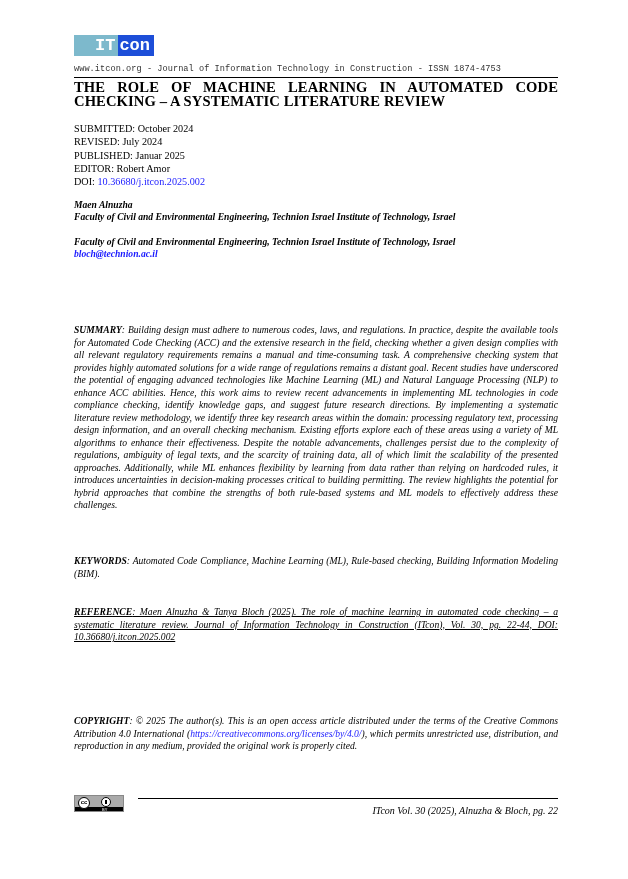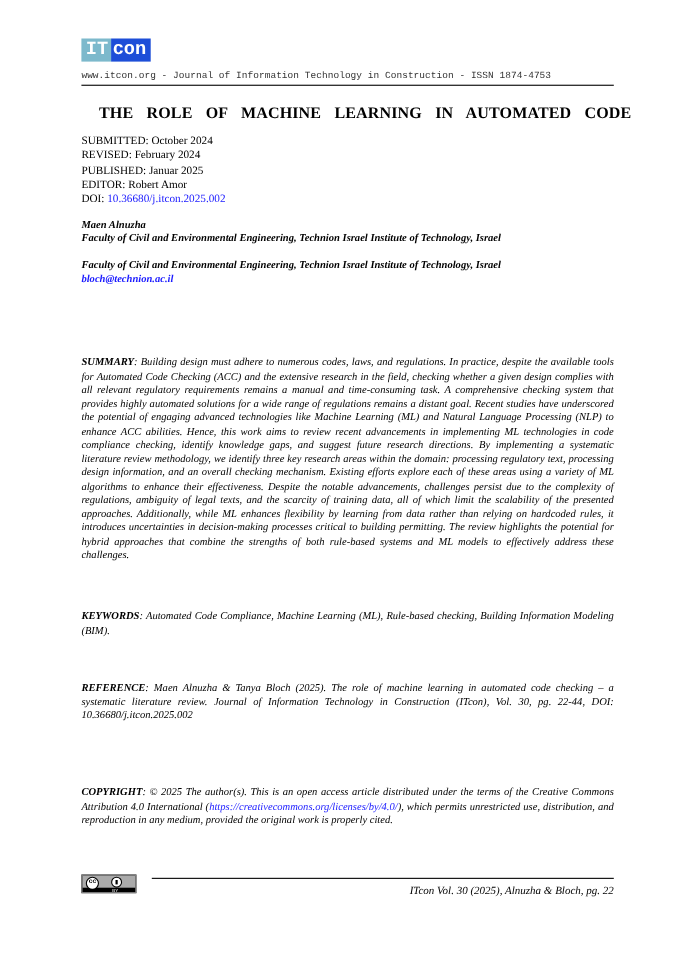--- a/index.html
+++ b/index.html
@@ -35,7 +35,7 @@
     }
     .logo .it {
       background: #7db9cc;
-      padding: 0 3px 0 4px;
+      padding: 0 3px 0 21px;
       letter-spacing: 0px;
     }
     .logo .con {

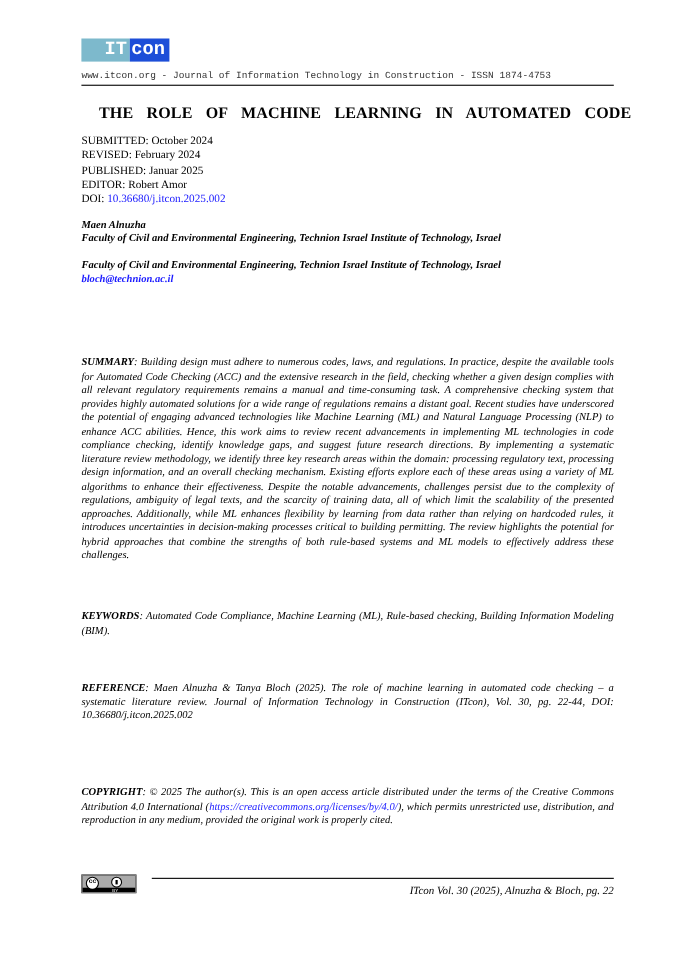--- a/index.html
+++ b/index.html
@@ -202,7 +202,7 @@
   <div class="journal-line">www.itcon.org - Journal of Information Technology in Construction - ISSN 1874-4753</div>
   <div class="rule-top"></div>
 
-  <h1 class="title" style="margin:16px;">
+  <h1 class="title" style="margin:0;">
     <span class="l1">THE ROLE OF MACHINE LEARNING IN AUTOMATED CODE</span>
   </h1>
 

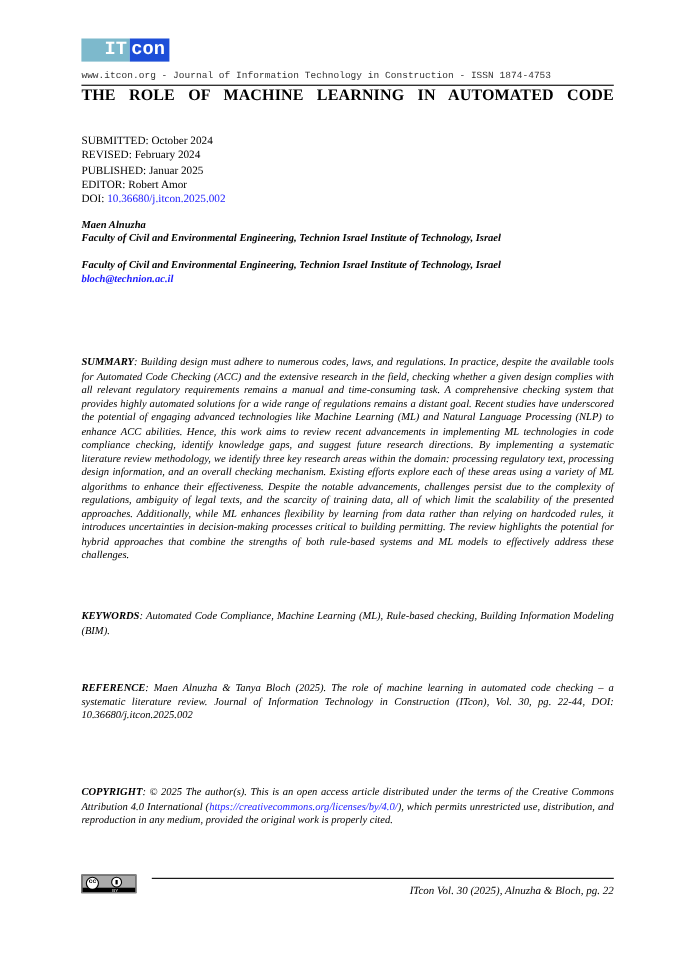--- a/index.html
+++ b/index.html
@@ -204,6 +204,7 @@
 
   <h1 class="title" style="margin:0;">
     <span class="l1">THE ROLE OF MACHINE LEARNING IN AUTOMATED CODE</span>
+    <span class="l2">CHECKING – A SYSTEMATIC LITERATURE REVIEW</span>
   </h1>
 
   <div class="meta">

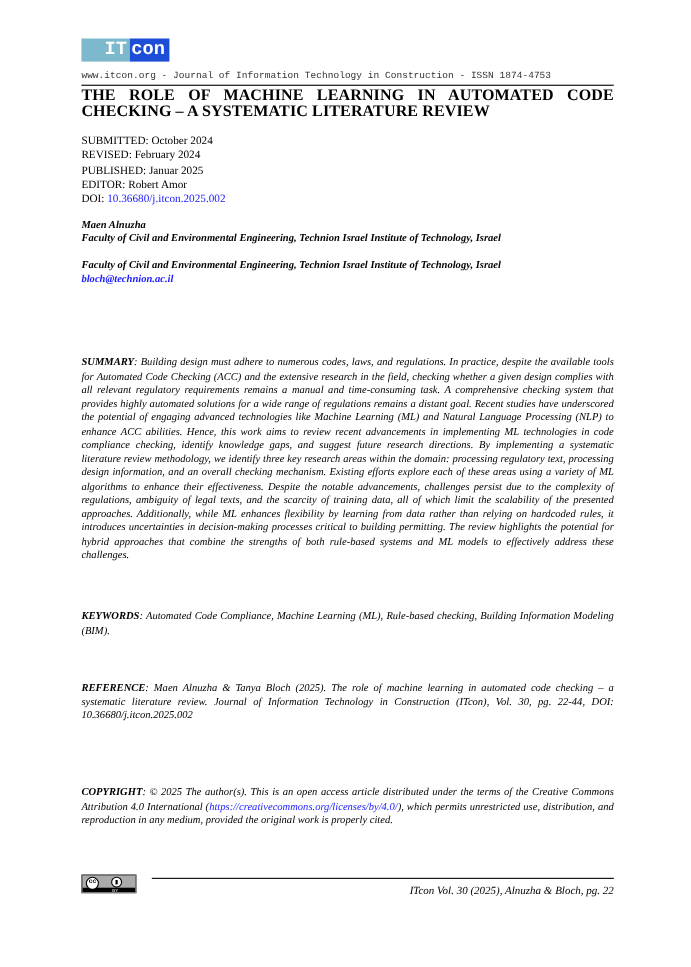--- a/index.html
+++ b/index.html
@@ -209,7 +209,7 @@
 
   <div class="meta">
     <div>SUBMITTED: October 2024</div>
-    <div>REVISED: February 2024</div>
+    <div>REVISED: July 2024</div>
     <div>PUBLISHED: Januar 2025</div>
     <div>EDITOR: Robert Amor</div>
     <div><span>DOI: </span><a class="link">10.36680/j.itcon.2025.002</a></div>

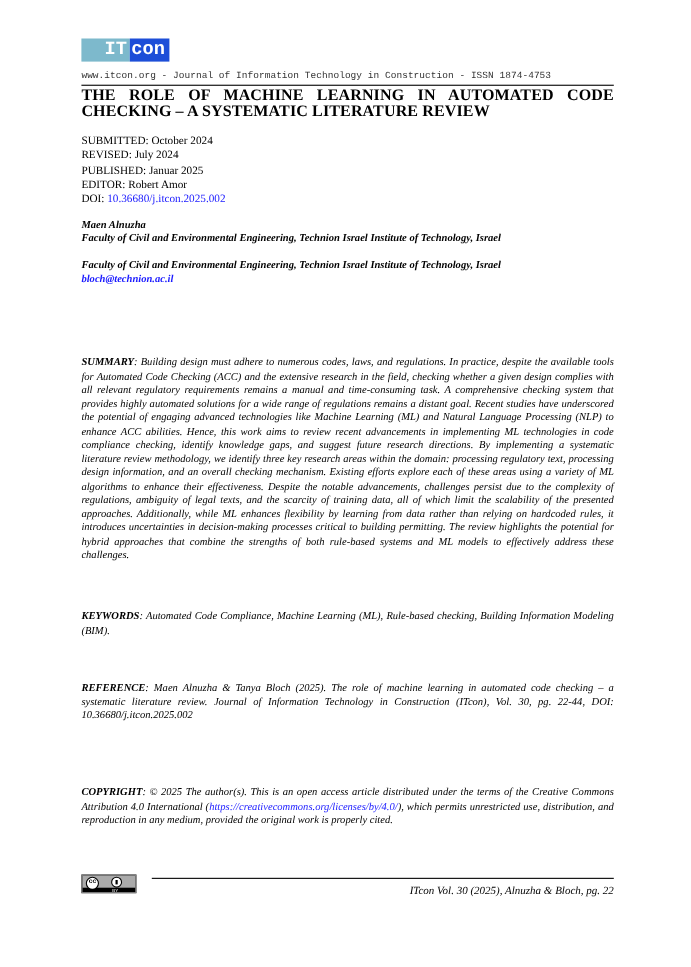--- a/index.html
+++ b/index.html
@@ -115,7 +115,7 @@
     }
     .summary { top: 324px; }
     .keywords { top: 555px; }
-    .reference { top: 620px; }
+    .reference { top: 606px; text-decoration: underline; }
     .copyright { top: 715px; }
     .footer-rule {
       position: absolute;

